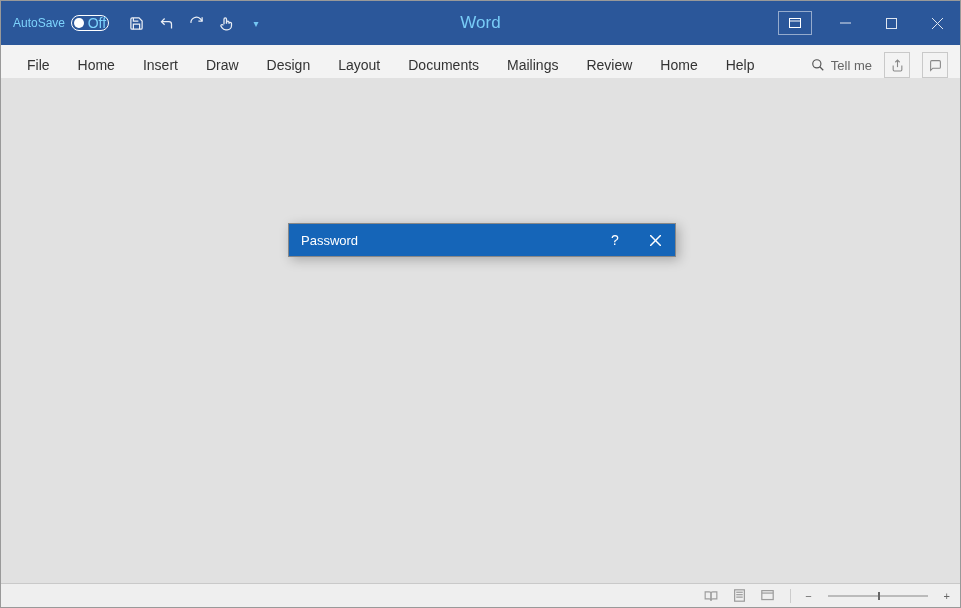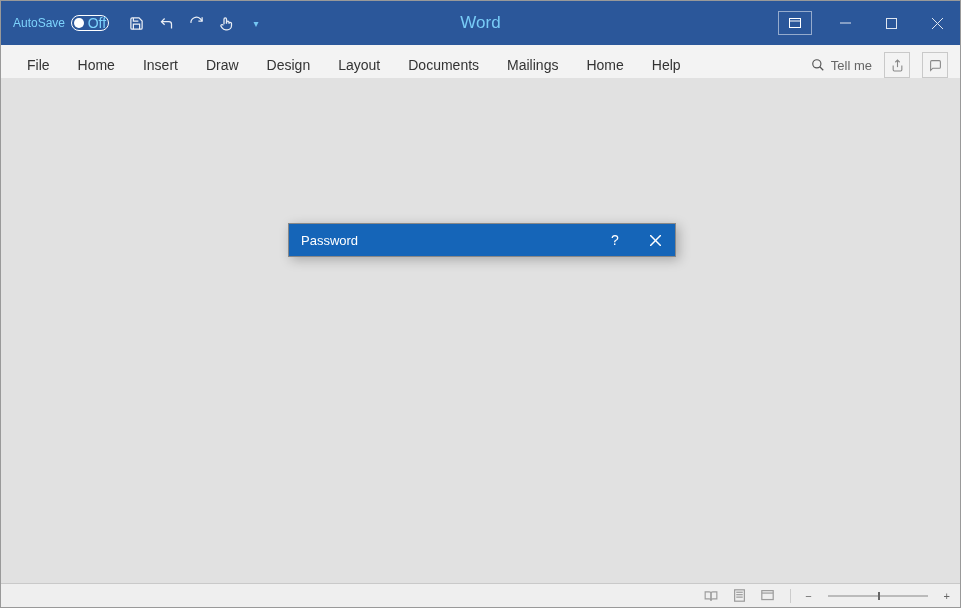--- a/index.html
+++ b/index.html
@@ -328,6 +328,9 @@
       <span>Mailings</span>
     </div>
   <div class="tab">
+      <span>Review</span>
+    </div>
+  <div class="tab">
       <span>Home</span>
     </div>
   <div class="tab">

